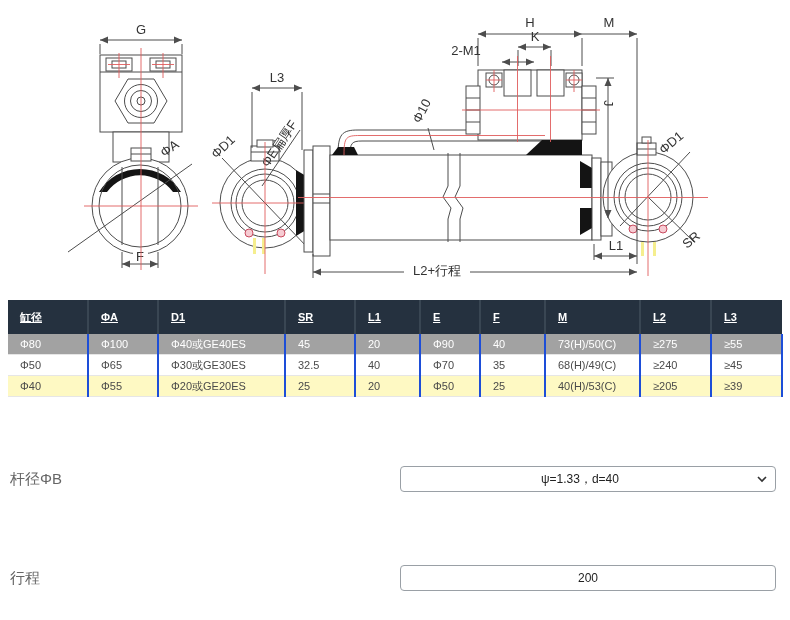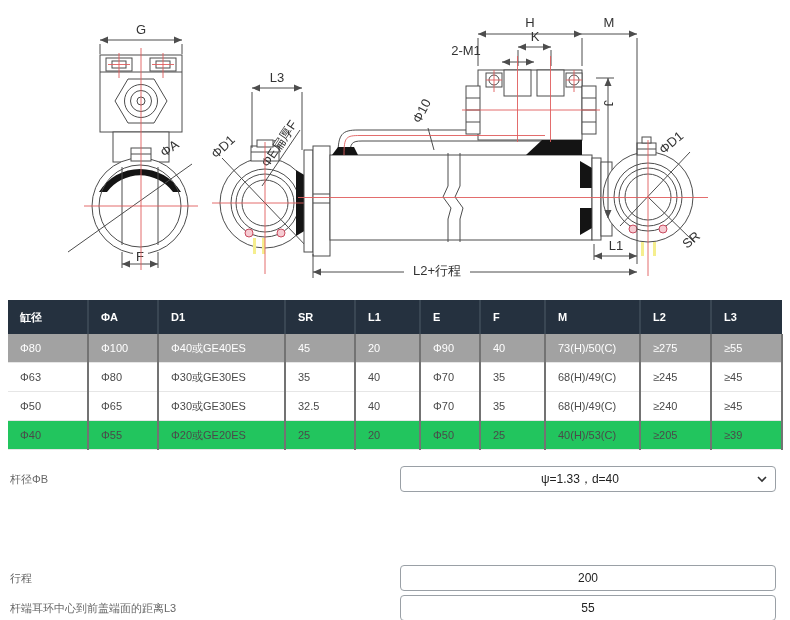--- a/index.html
+++ b/index.html
@@ -17,7 +17,7 @@
   
   .spec-table{position:absolute;left:8px;top:300px;width:774px;border-collapse:collapse;table-layout:fixed;}
   .spec-table th{background:#25313f;color:#fff;font-size:11px;font-weight:bold;text-align:left;
-                 height:34px;padding:0 0 0 12px;border-right:2px solid #394653;}
+                 height:34px;padding:0 0 0 12px;border-right:2px solid #394653;text-decoration:underline;}
   .spec-table th:last-child{border-right:none;}
   .spec-table td{font-size:11px;color:#4a4a4a;height:28px;padding:0 0 0 12px;
                  border-right:2px solid #737373;border-bottom:1px solid #e6e6e6;background:#fff;}

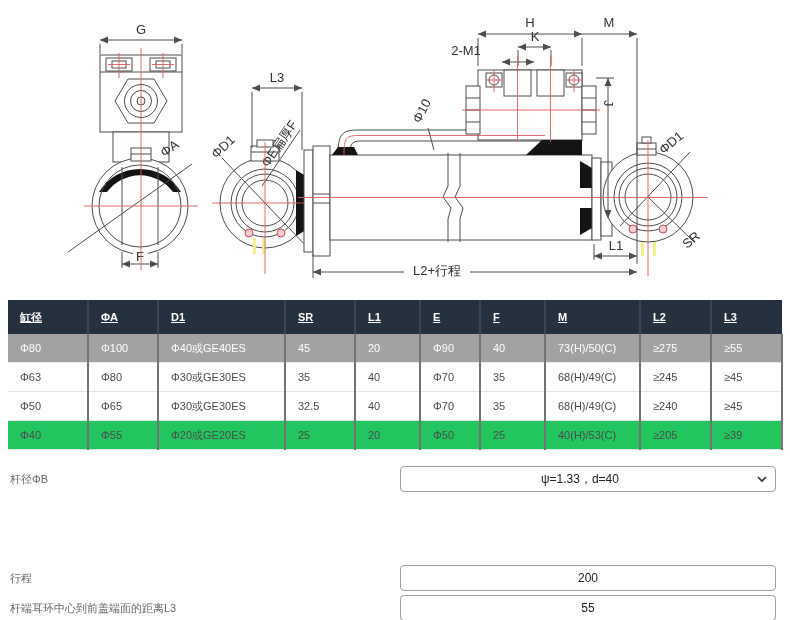--- a/index.html
+++ b/index.html
@@ -19,8 +19,8 @@
   .spec-table th{background:#25313f;color:#fff;font-size:11px;font-weight:bold;text-align:left;
                  height:34px;padding:0 0 0 12px;border-right:2px solid #394653;text-decoration:underline;}
   .spec-table th:last-child{border-right:none;}
-  .spec-table td{font-size:11px;color:#4a4a4a;height:28px;padding:0 0 0 12px;
-                 border-right:2px solid #737373;border-bottom:1px solid #e6e6e6;background:#fff;}
+  .spec-table td{font-size:11px;color:#4a4a4a;height:20px;padding:0 0 0 12px;
+                 border-right:2px solid #1d4ed8;border-bottom:1px solid #e6e6e6;background:#fff;}
   .spec-table tr.selected td{background:#a2a2a2;color:#fff;}
   .spec-table tr.stripe td{background:#22c55e;}
   

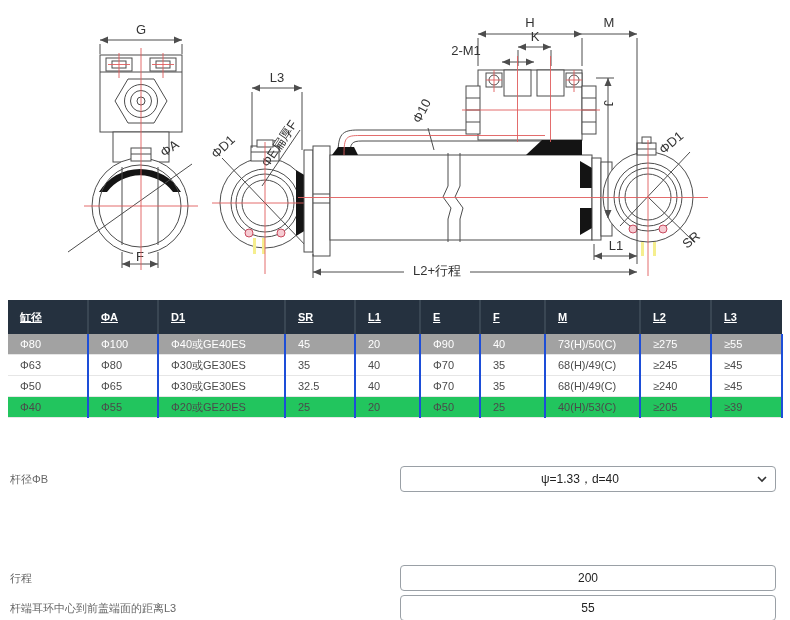--- a/index.html
+++ b/index.html
@@ -255,18 +255,6 @@
         <td>≥55</td>
       </tr>
       <tr>
-        <td>Φ63</td>
-        <td>Φ80</td>
-        <td>Φ30或GE30ES</td>
-        <td>35</td>
-        <td>40</td>
-        <td>Φ70</td>
-        <td>35</td>
-        <td>68(H)/49(C)</td>
-        <td>≥245</td>
-        <td>≥45</td>
-      </tr>
-      <tr>
         <td>Φ50</td>
         <td>Φ65</td>
         <td>Φ30或GE30ES</td>

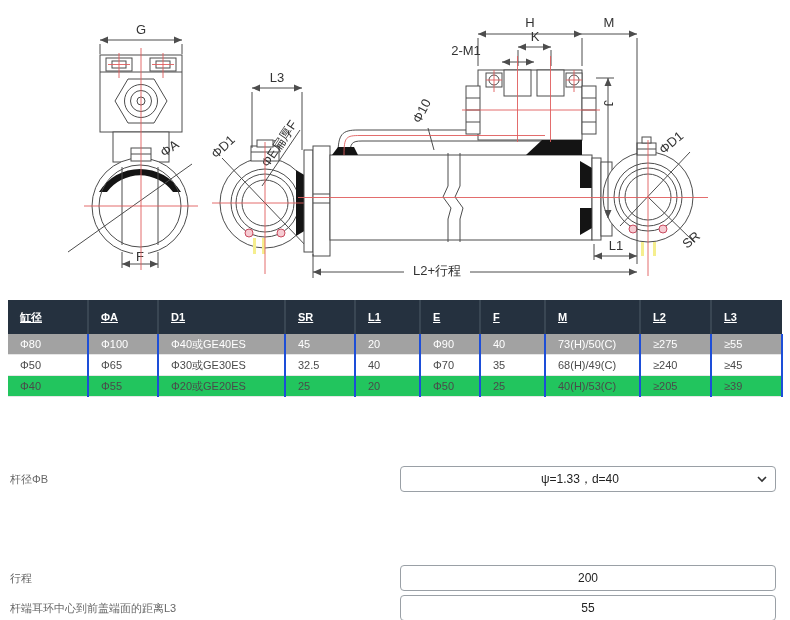--- a/index.html
+++ b/index.html
@@ -22,7 +22,7 @@
   .spec-table td{font-size:11px;color:#4a4a4a;height:20px;padding:0 0 0 12px;
                  border-right:2px solid #1d4ed8;border-bottom:1px solid #e6e6e6;background:#fff;}
   .spec-table tr.selected td{background:#a2a2a2;color:#fff;}
-  .spec-table tr.stripe td{background:#22c55e;}
+  .spec-table tr.stripe td{background:#fef9c3;}
   
   .form-row{position:absolute;left:0;width:790px;height:26px;}
   .form-row .lbl{position:absolute;left:10px;top:0;line-height:26px;font-size:11px;color:#666;}

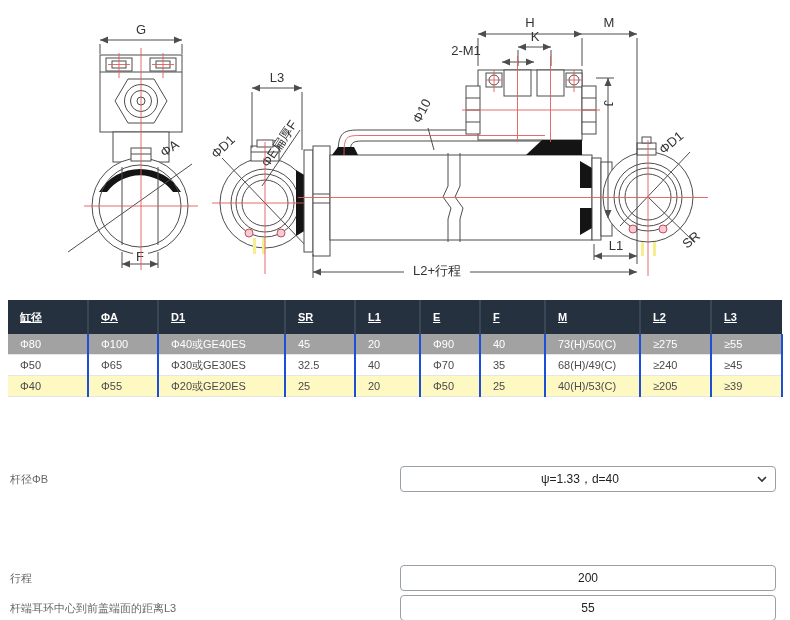--- a/index.html
+++ b/index.html
@@ -25,7 +25,7 @@
   .spec-table tr.stripe td{background:#fef9c3;}
   
   .form-row{position:absolute;left:0;width:790px;height:26px;}
-  .form-row .lbl{position:absolute;left:10px;top:0;line-height:26px;font-size:11px;color:#666;}
+  .form-row .lbl{position:absolute;left:10px;top:0;line-height:26px;font-size:15px;color:#666;}
   .fieldbox{position:absolute;left:400px;top:0;width:376px;height:26px;box-sizing:border-box;
             border:1px solid #9aa0a6;border-radius:4px;background:#fff;font-size:12px;color:#222;
             line-height:24px;padding:0 26px 0 10px;}

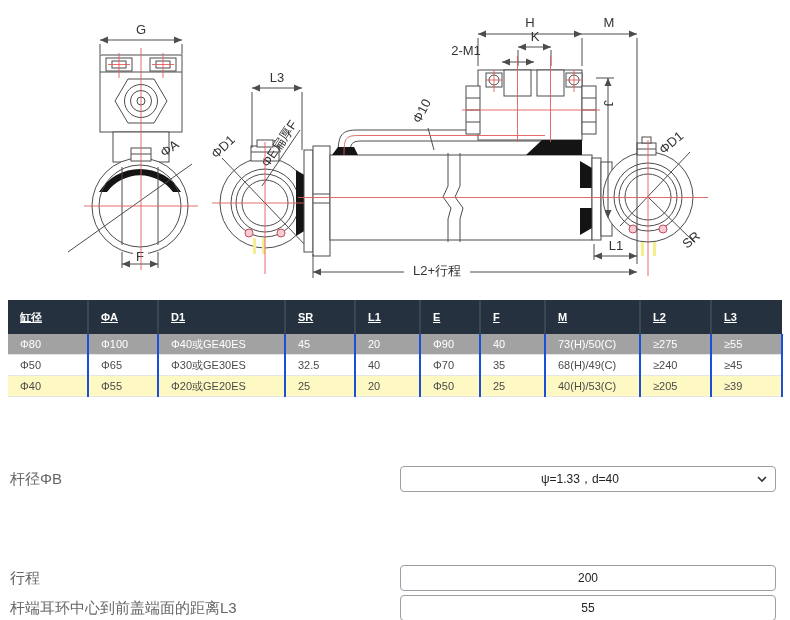--- a/index.html
+++ b/index.html
@@ -298,10 +298,6 @@
     <input class="fieldbox" type="text" value="200" style="">
   </div>
 
-  <div class="form-row" style="top:595px">
-    <span class="lbl">杆端耳环中心到前盖端面的距离L3</span>
-    <input class="fieldbox" type="text" value="55" style="">
-  </div>
 
 </div>
 

